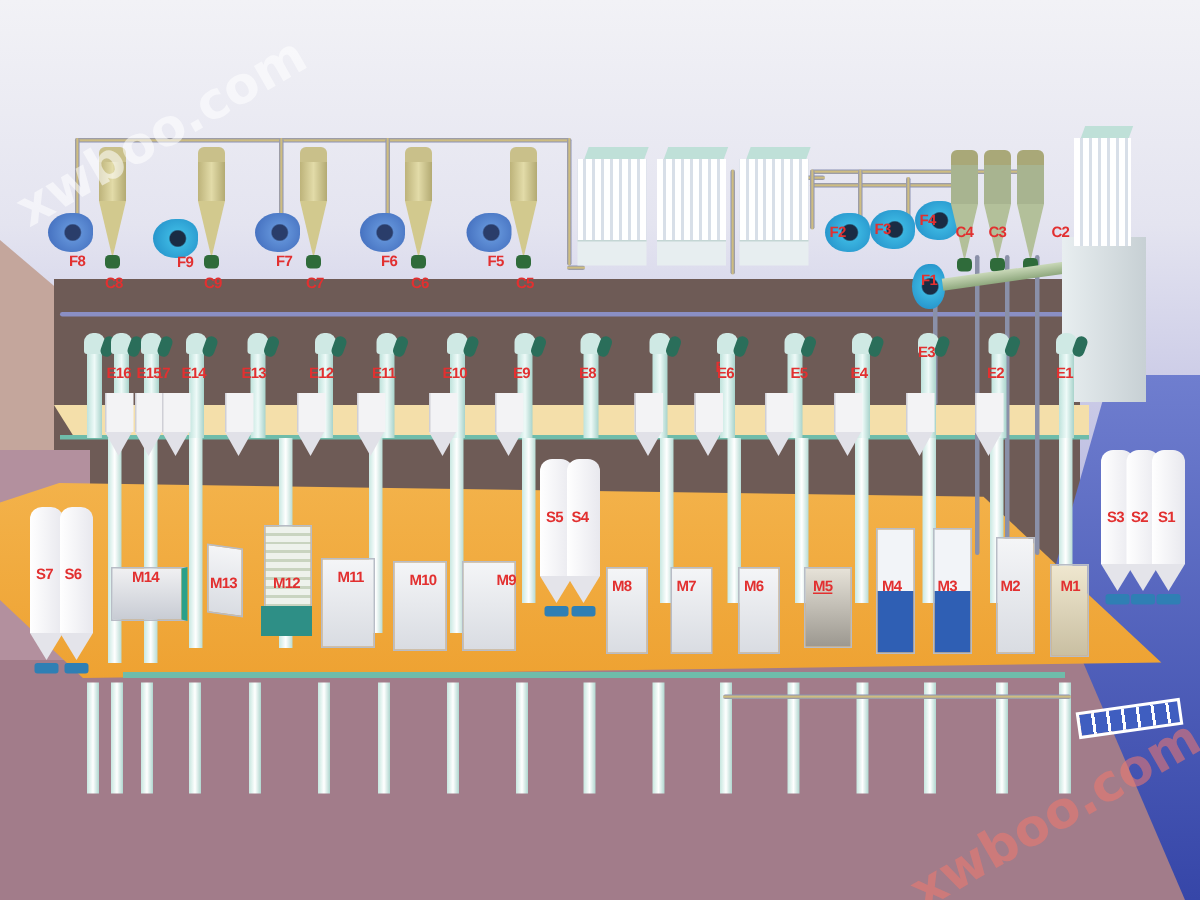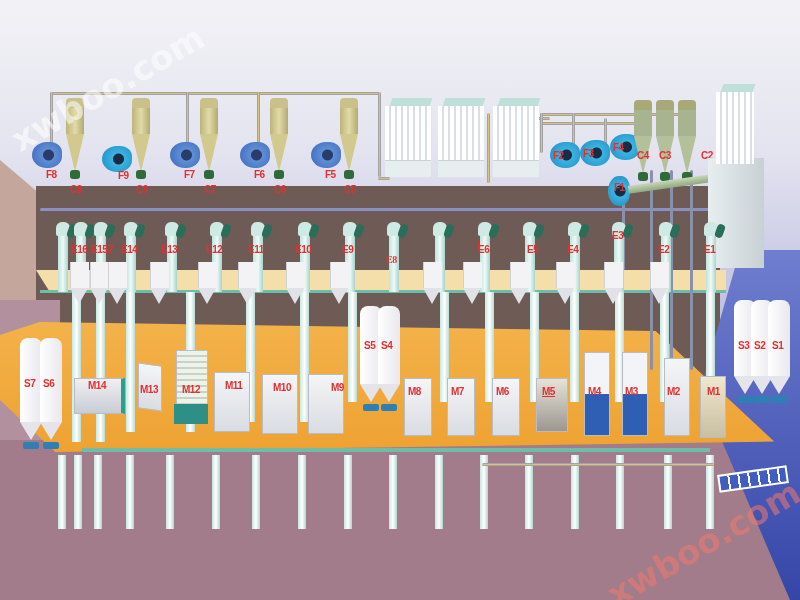--- a/index.html
+++ b/index.html
@@ -282,7 +282,7 @@
       <div class="leg"></div>
       <div class="motor"></div>
     </div>
-  <span class="lbl" style="left:386px;top:254px;font-family:Liberation Serif, serif;">E8</span>
+  <span class="lbl" style="left:386px;top:244px;">E8</span>
   <div class="elev" style="left:433px;top:222px;">
       <div class="head"></div>
       <div class="leg"></div>

